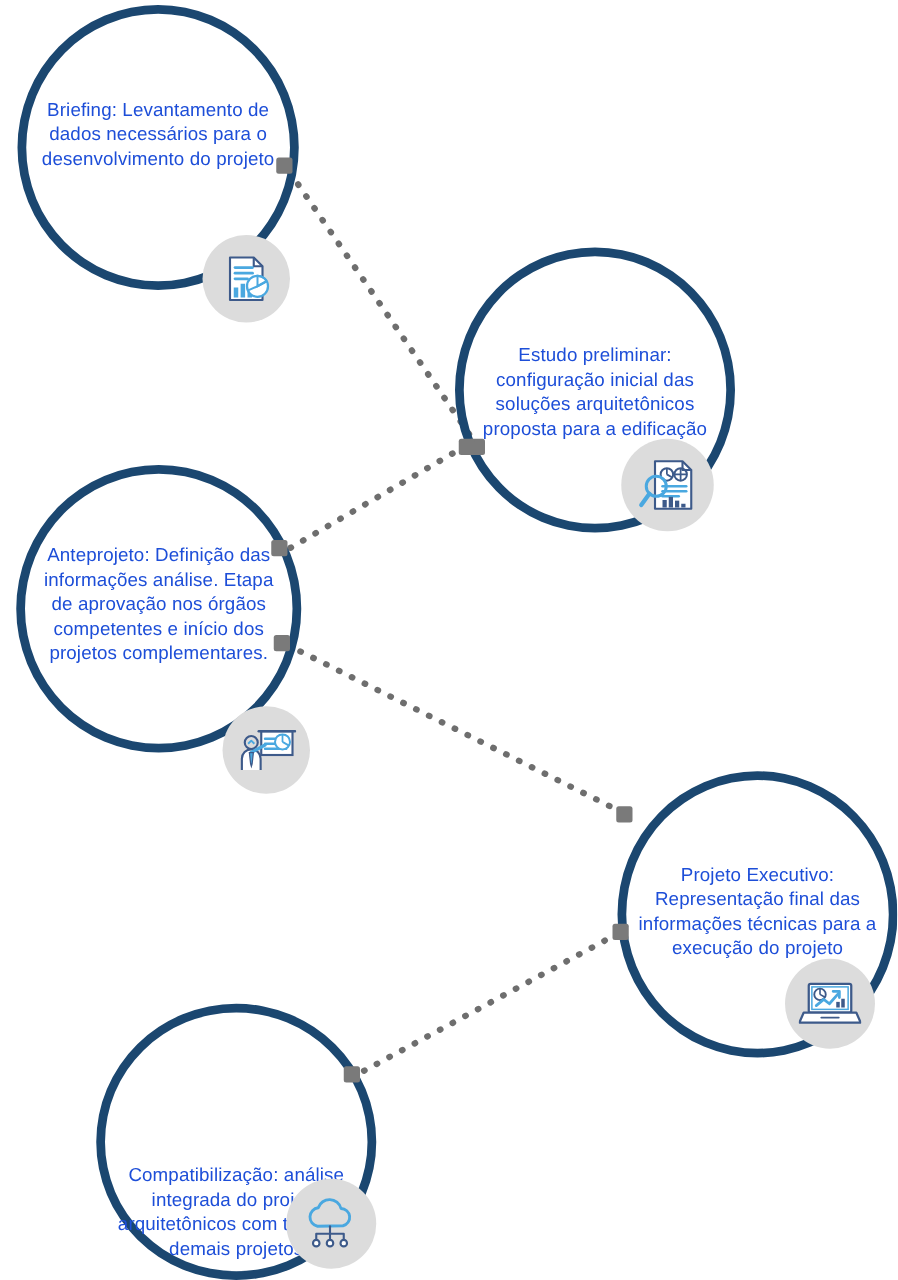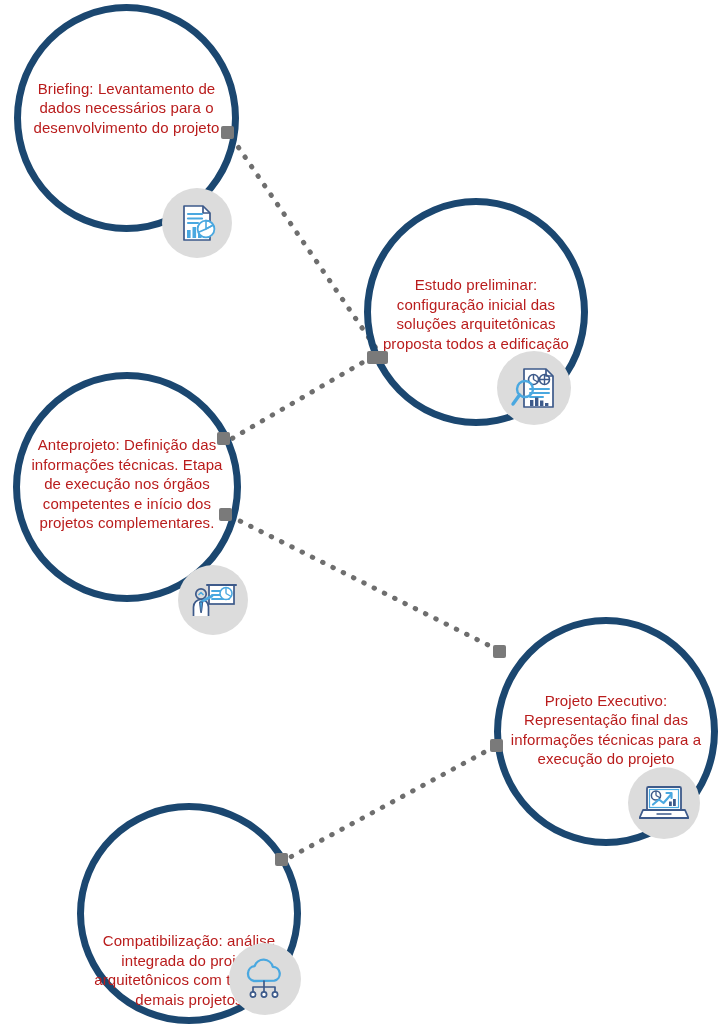--- a/index.html
+++ b/index.html
@@ -37,7 +37,7 @@
     justify-content: center;
   }
   .node-label {
-    color: #b91c1c;
+    color: #1d4ed8;
     text-align: center;
     line-height: 1.30;
     font-weight: 400;

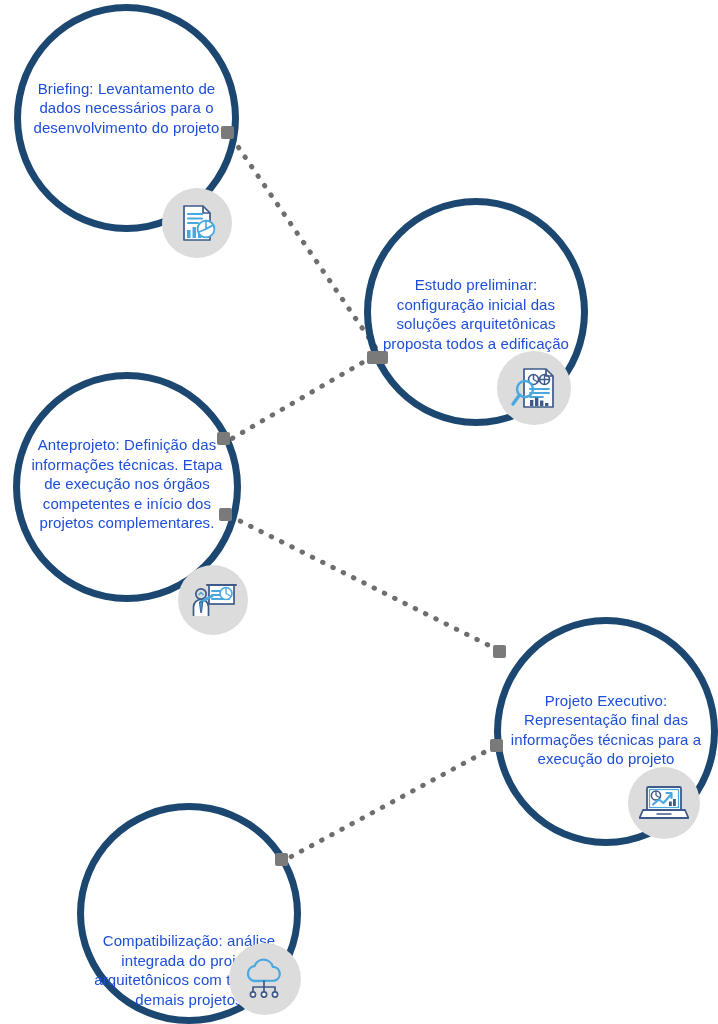--- a/index.html
+++ b/index.html
@@ -150,7 +150,7 @@
   </div>
 
   <div class="node" id="node-2">
-    <div class="node-label">Estudo preliminar: configuração inicial das soluções arquitetônicas proposta todos a edificação</div>
+    <div class="node-label">Estudo preliminar: configuração inicial das soluções arquitetônicos proposta para a edificação</div>
   </div>
   <div class="icon-badge" id="icon-2">
     <svg width="50" height="50" viewBox="0 0 50 50">

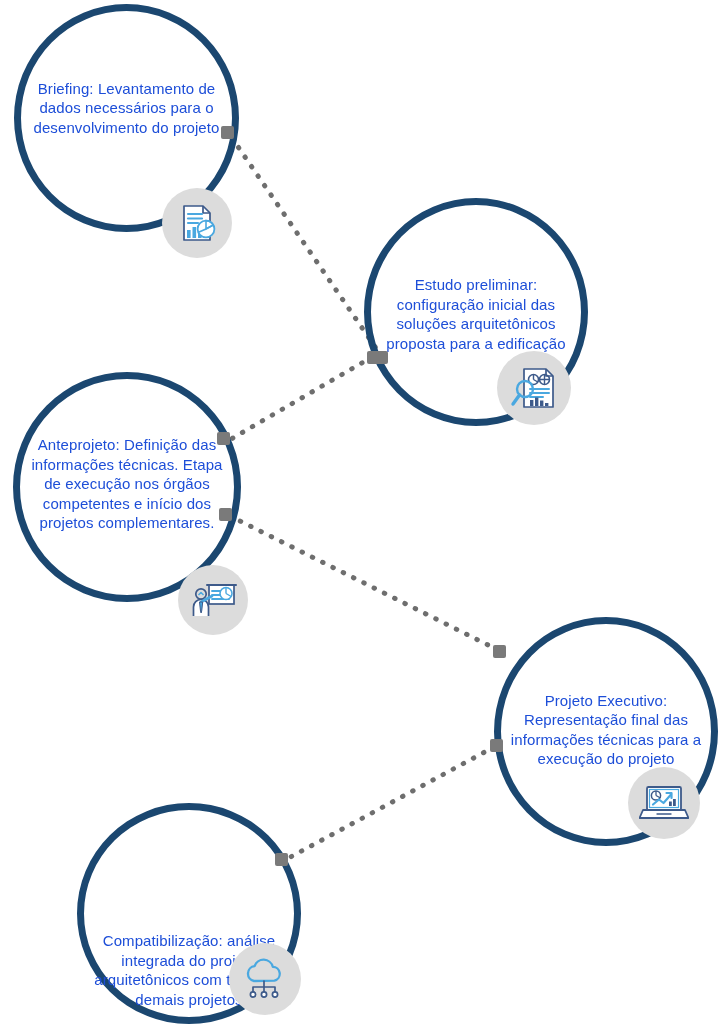--- a/index.html
+++ b/index.html
@@ -177,7 +177,7 @@
   </div>
 
   <div class="node" id="node-3">
-    <div class="node-label">Anteprojeto: Definição das informações técnicas. Etapa de execução nos órgãos competentes e início dos projetos complementares.</div>
+    <div class="node-label">Anteprojeto: Definição das informações análise. Etapa de aprovação nos órgãos competentes e início dos projetos complementares.</div>
   </div>
   <div class="icon-badge" id="icon-3">
     <svg width="48" height="48" viewBox="0 0 48 48">

